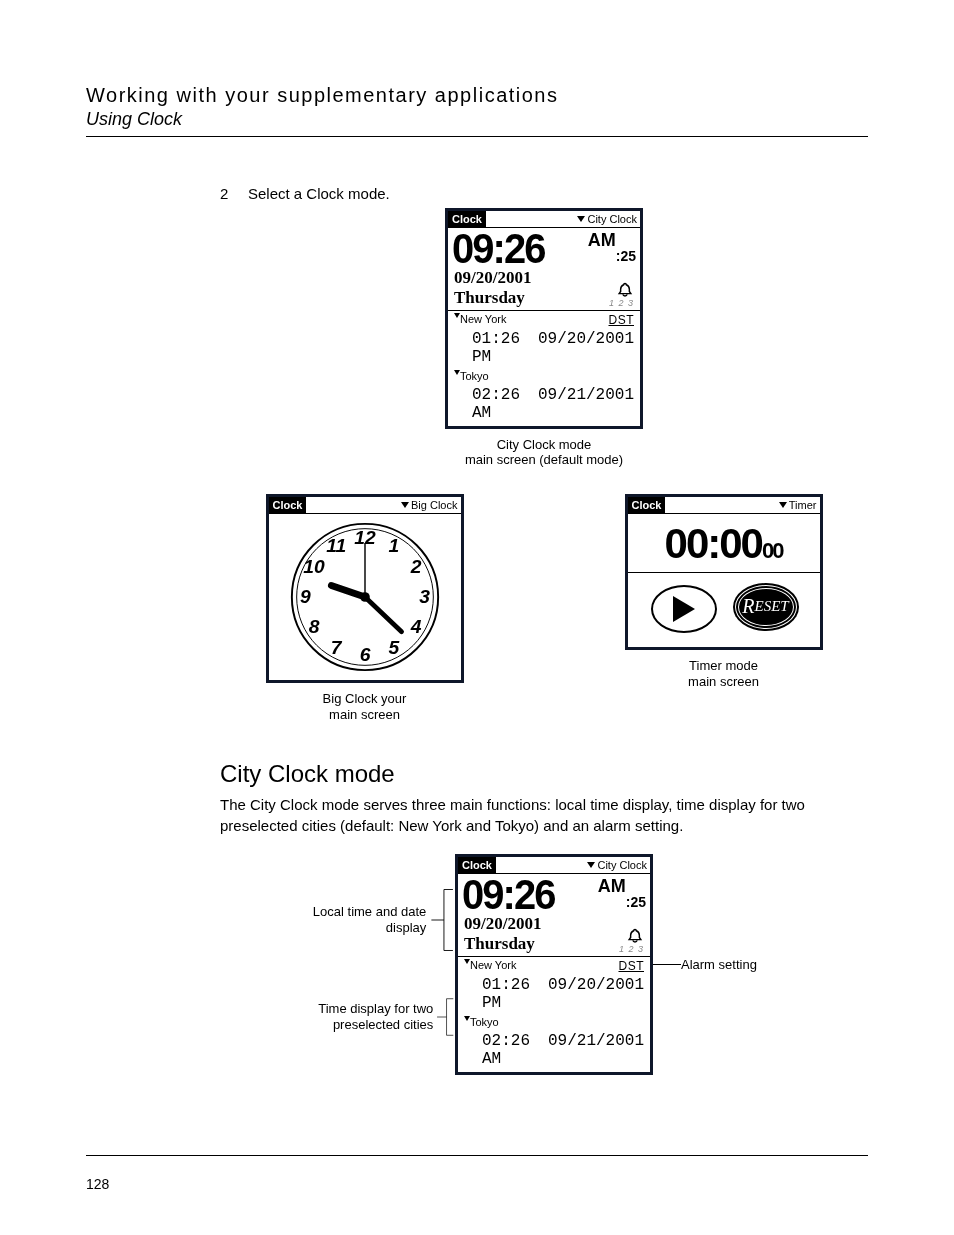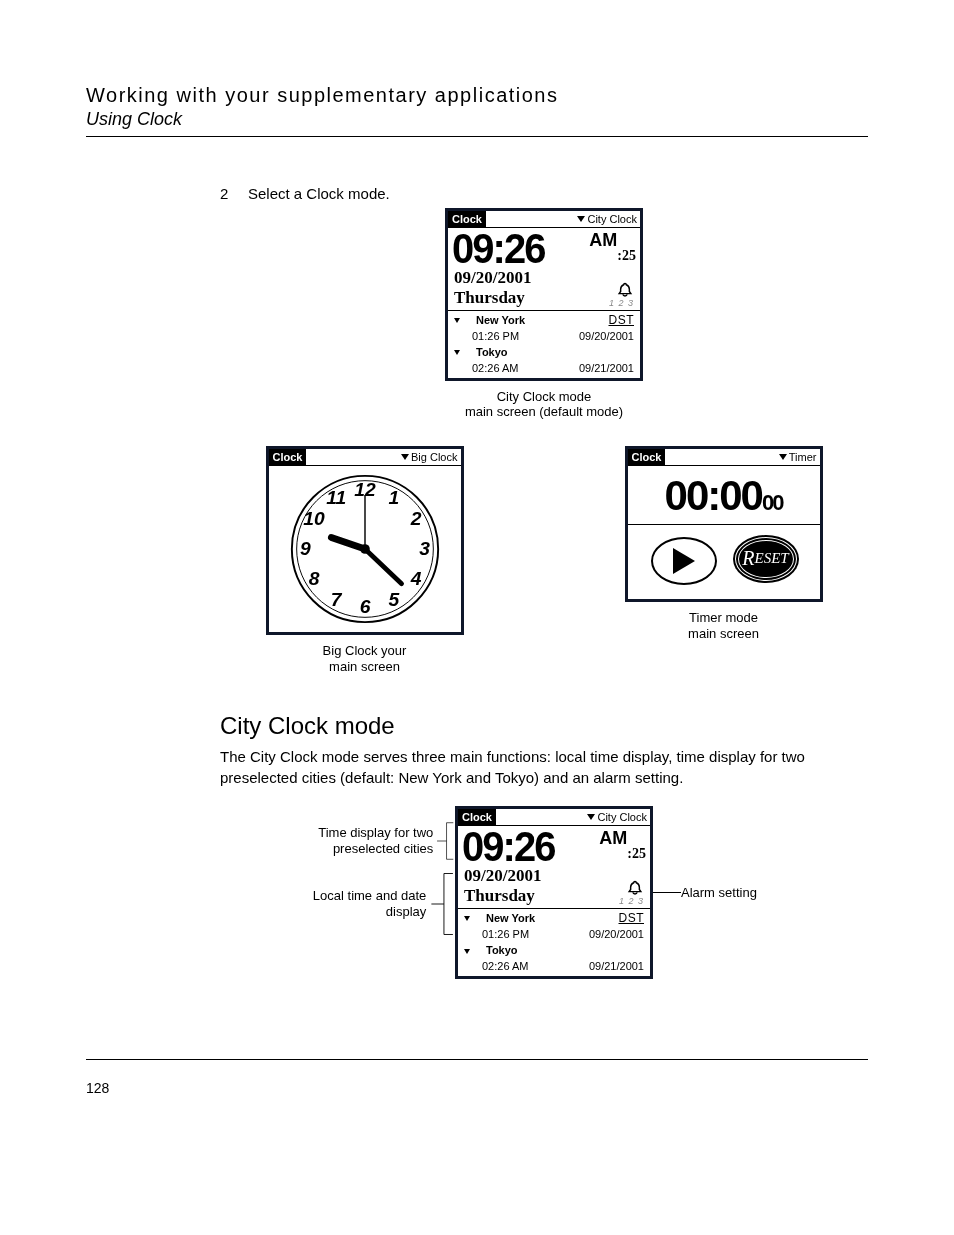--- a/index.html
+++ b/index.html
@@ -150,7 +150,7 @@
   .secs {
     font-size: 14px;
     font-weight: 900;
-    font-family: Liberation Serif, serif;
+    font-family: Liberation Sans, sans-serif;
     margin-left: 28px;
   }
   .date-line {

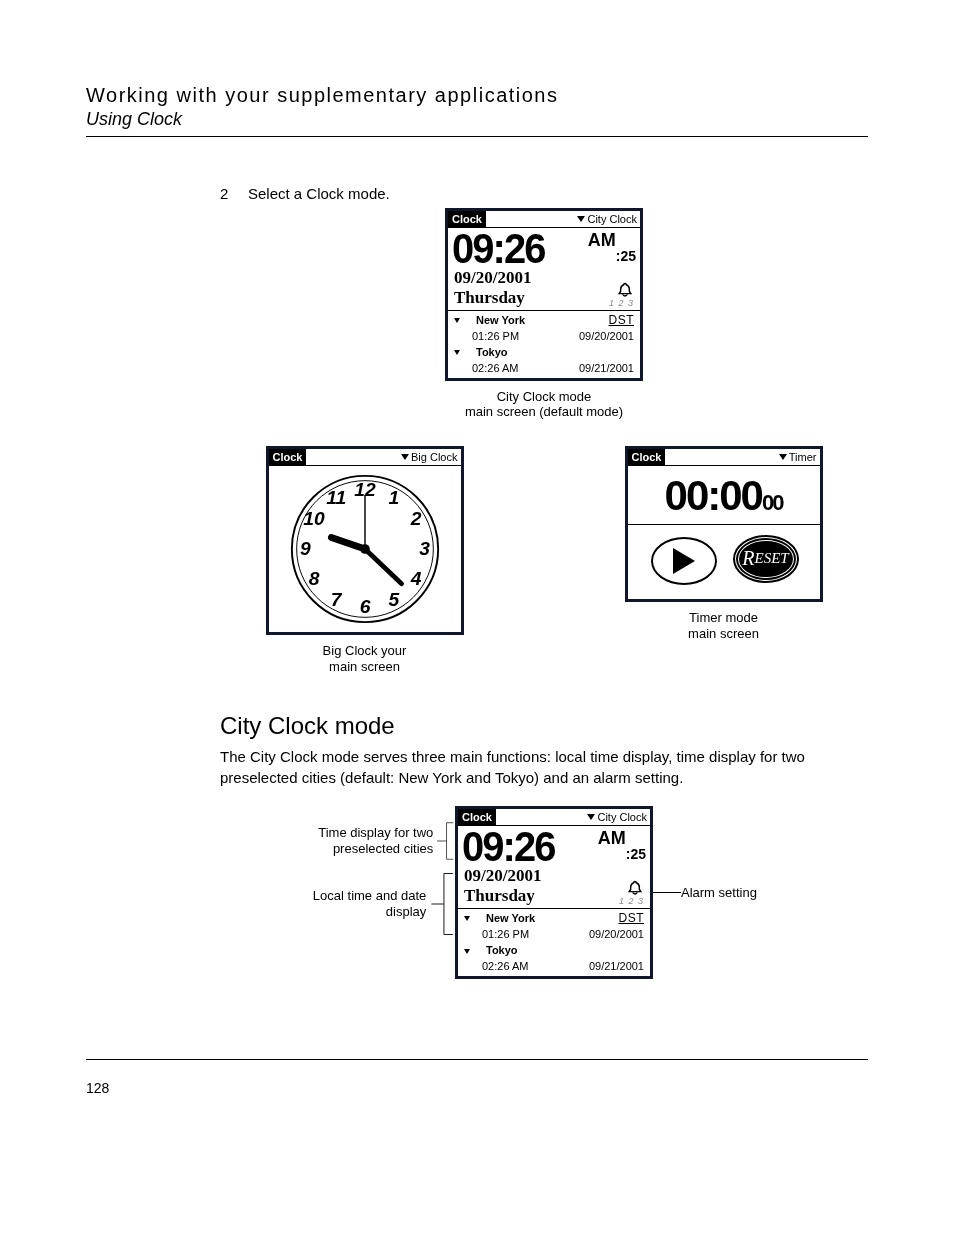--- a/index.html
+++ b/index.html
@@ -195,9 +195,8 @@
   }
   .city-name {
     display: flex;
-    align-items: center;
-    gap: 16px;
-    font-weight: bold;
+    align-items: flex-start;
+    gap: 0;
   }
   .city-sub {
     display: flex;

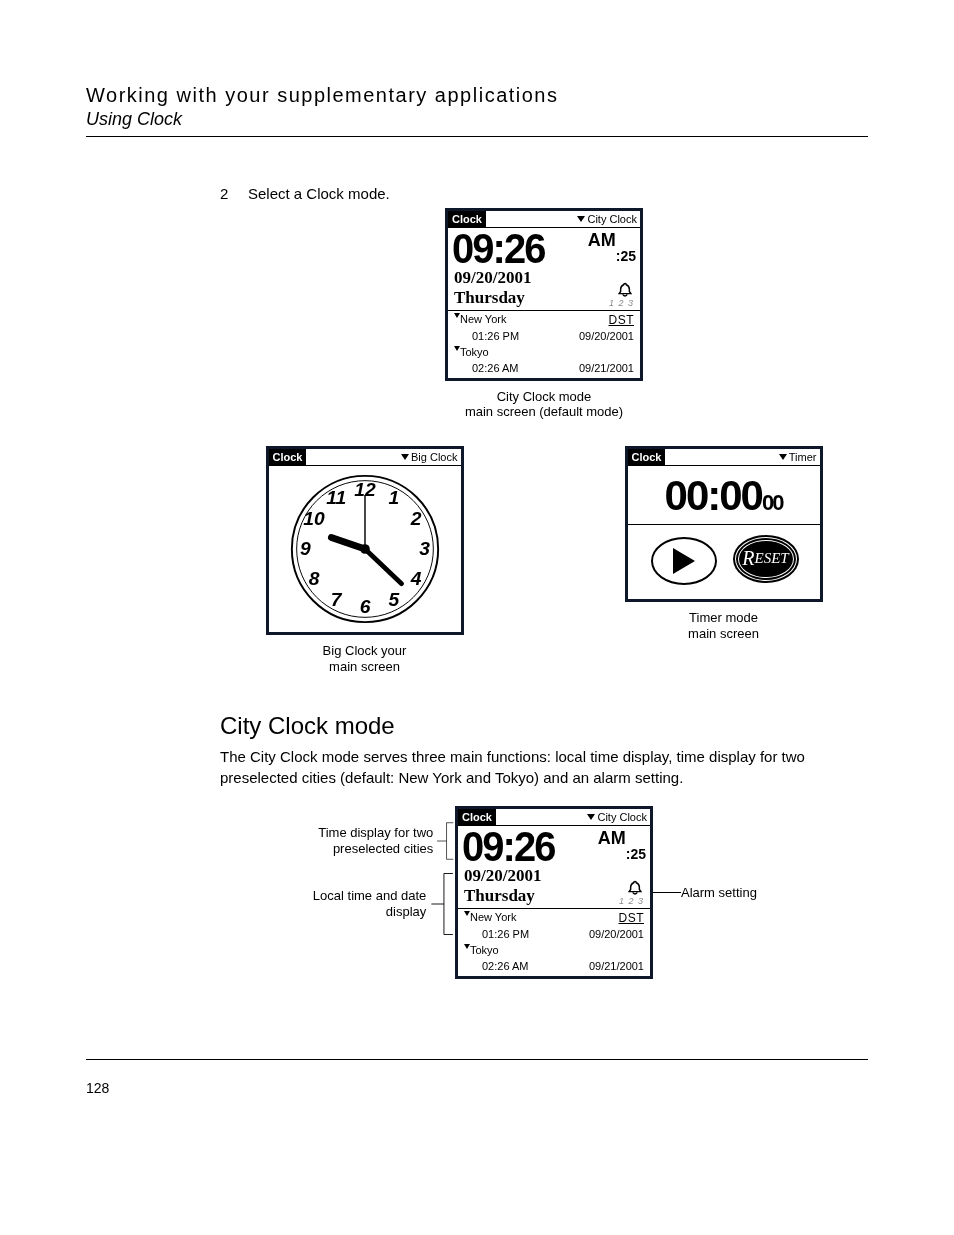--- a/index.html
+++ b/index.html
@@ -202,7 +202,8 @@
     display: flex;
     justify-content: space-between;
     padding: 0 6px 2px 24px;
-    font-size: 11px;
+    font-size: 16px;
+    font-family: Liberation Mono, monospace;
   }
   .dst {
     font-size: 12px;

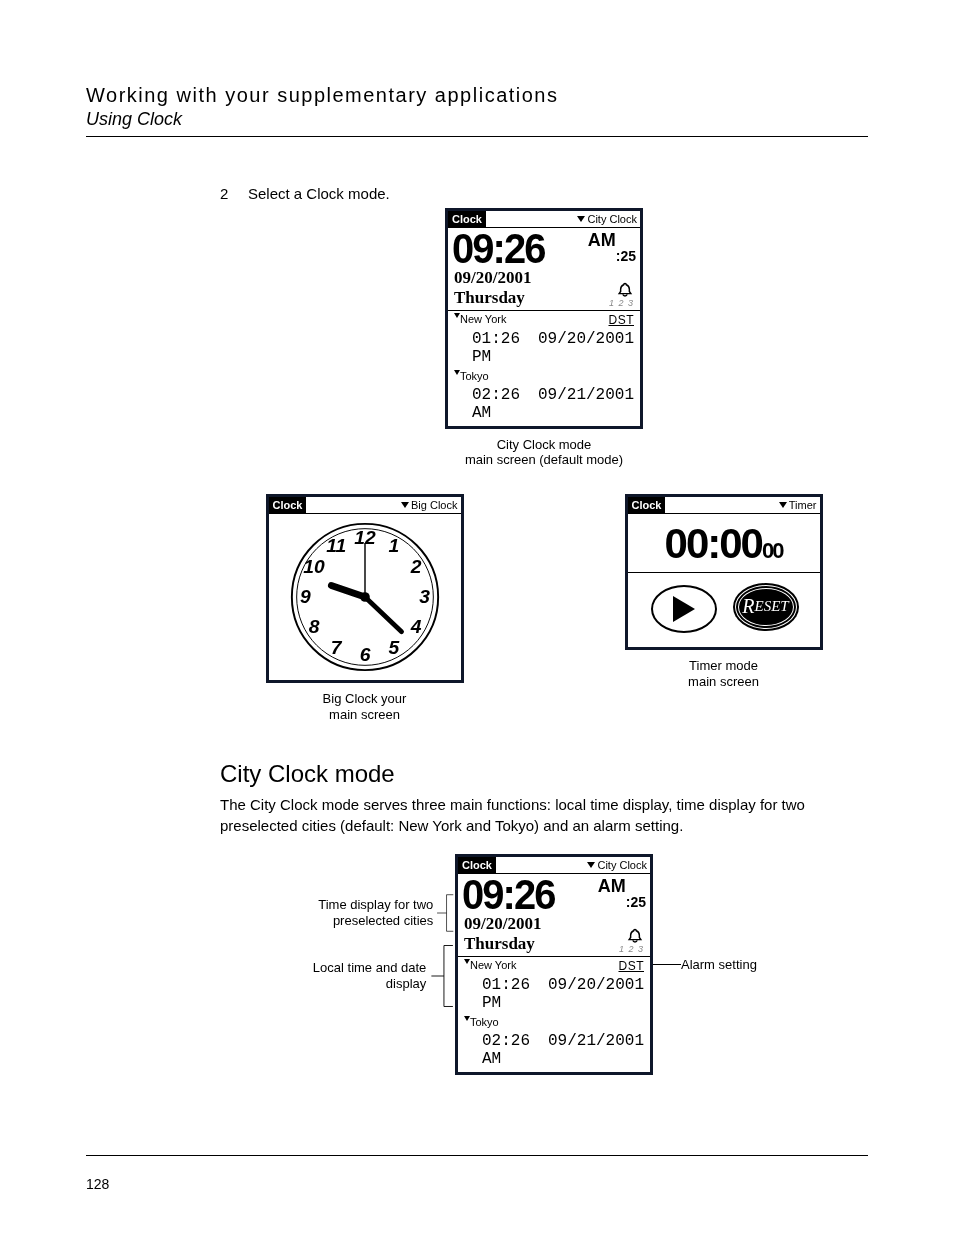--- a/index.html
+++ b/index.html
@@ -489,16 +489,16 @@
 
     <div class="annot-fig">
       <div class="annot-left">
+        <div class="grp" style="margin-bottom:34px;">
+          <div class="txt">Local time and date display</div>
+          <svg class="bracket" viewBox="0 0 32 70" width="32" height="70">
+            <path d="M30 1 H20 V35 H6 M20 35 V69 H30" fill="none" stroke="#000" stroke-width="1"></path>
+          </svg>
+        </div>
         <div class="grp">
           <div class="txt">Time display for two preselected cities</div>
           <svg class="bracket" viewBox="0 0 32 56" width="32" height="56">
             <path d="M30 1 H20 V28 H6 M20 28 V55 H30" fill="none" stroke="#000" stroke-width="1"></path>
-          </svg>
-        </div>
-        <div class="grp" style="margin-bottom:34px;">
-          <div class="txt">Local time and date display</div>
-          <svg class="bracket" viewBox="0 0 32 70" width="32" height="70">
-            <path d="M30 1 H20 V35 H6 M20 35 V69 H30" fill="none" stroke="#000" stroke-width="1"></path>
           </svg>
         </div>
       </div>

